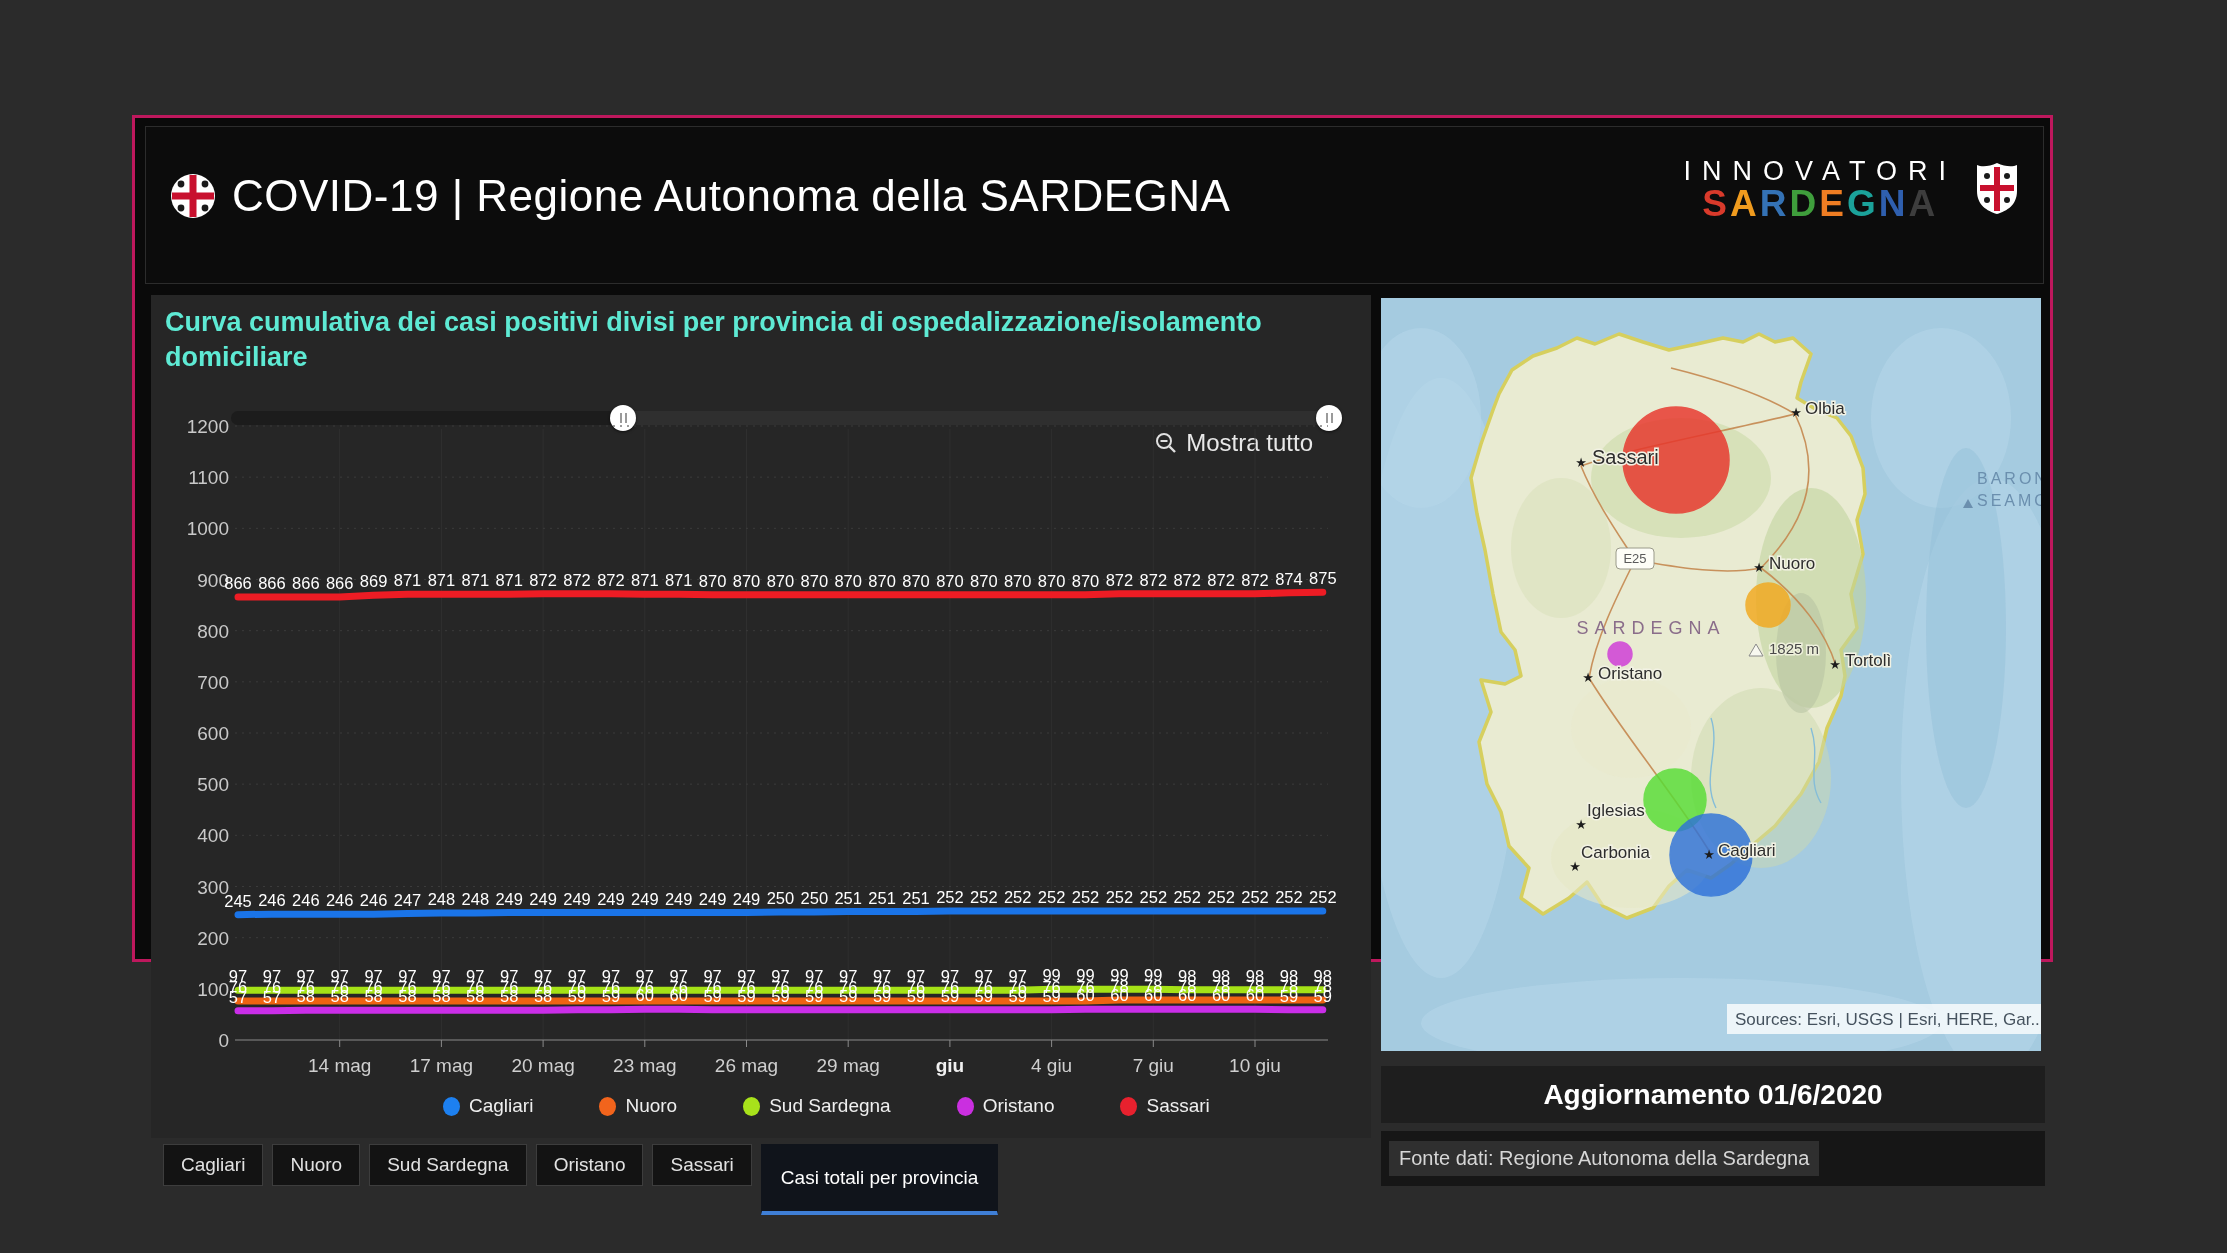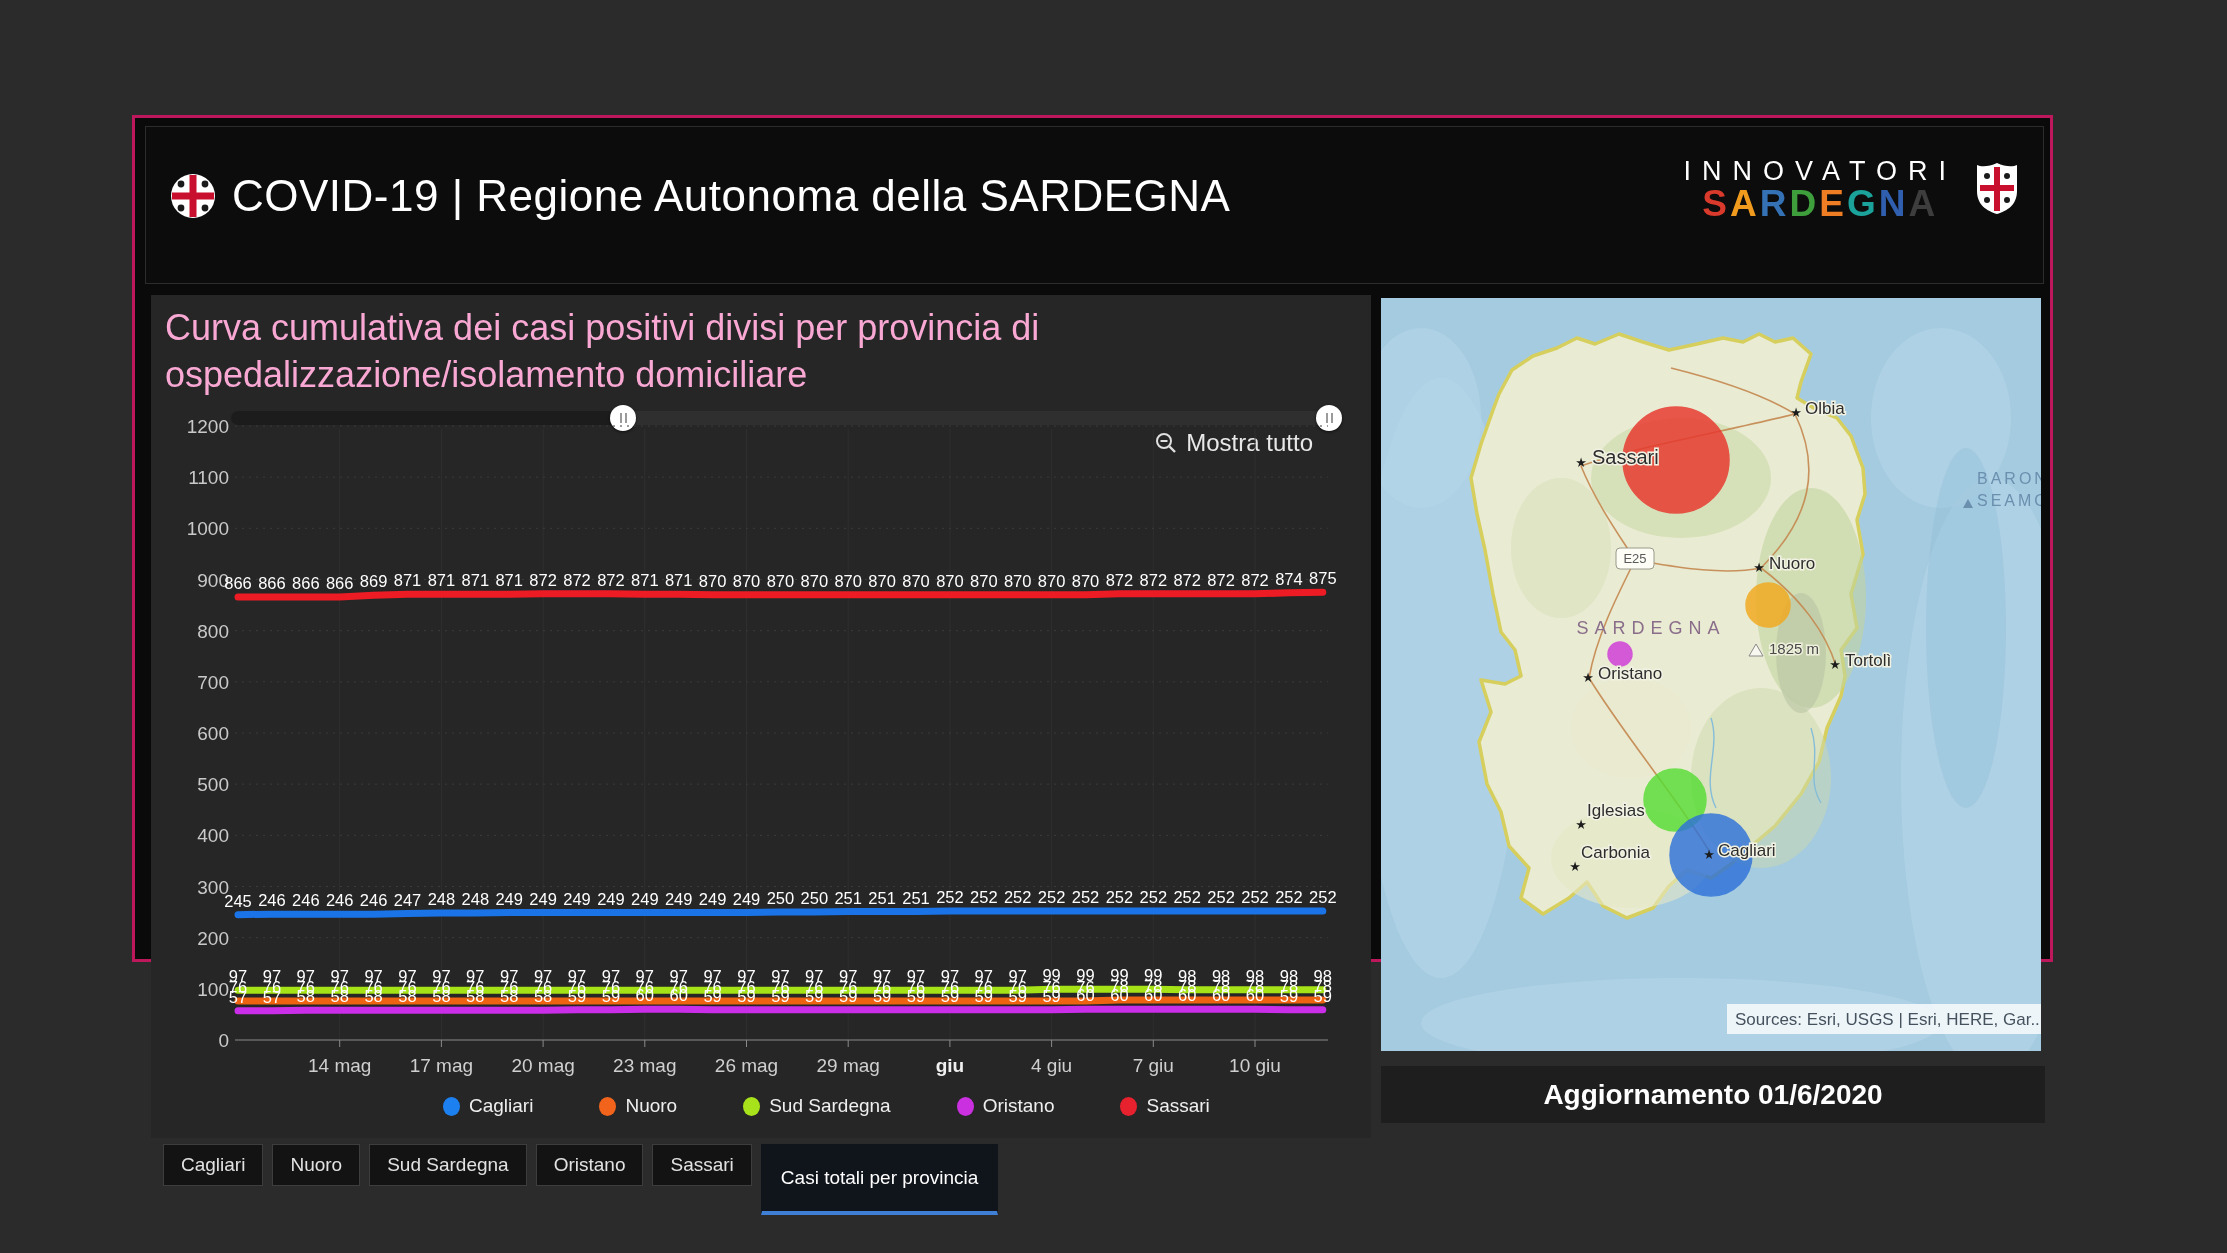--- a/index.html
+++ b/index.html
@@ -19,7 +19,7 @@
 
   
   .card{position:absolute;left:16px;top:177px;width:1220px;height:843px;background:#262626;}
-  .card-title{position:absolute;left:14px;top:10px;width:1180px;color:#f9a8d4;font-size:36px;line-height:1.3;font-weight:400;}
+  .card-title{position:absolute;left:14px;top:10px;width:1180px;color:#5eead4;font-size:27px;line-height:1.3;font-weight:700;}
   .slider{position:absolute;left:80px;top:110px;width:1104px;height:26px;}
   .slider .track{position:absolute;left:0;top:6px;width:100%;height:14px;border-radius:7px;background:#1c1c1c;}
   .slider .sel{position:absolute;left:392px;top:6px;width:706px;height:14px;background:#2f2f2f;}

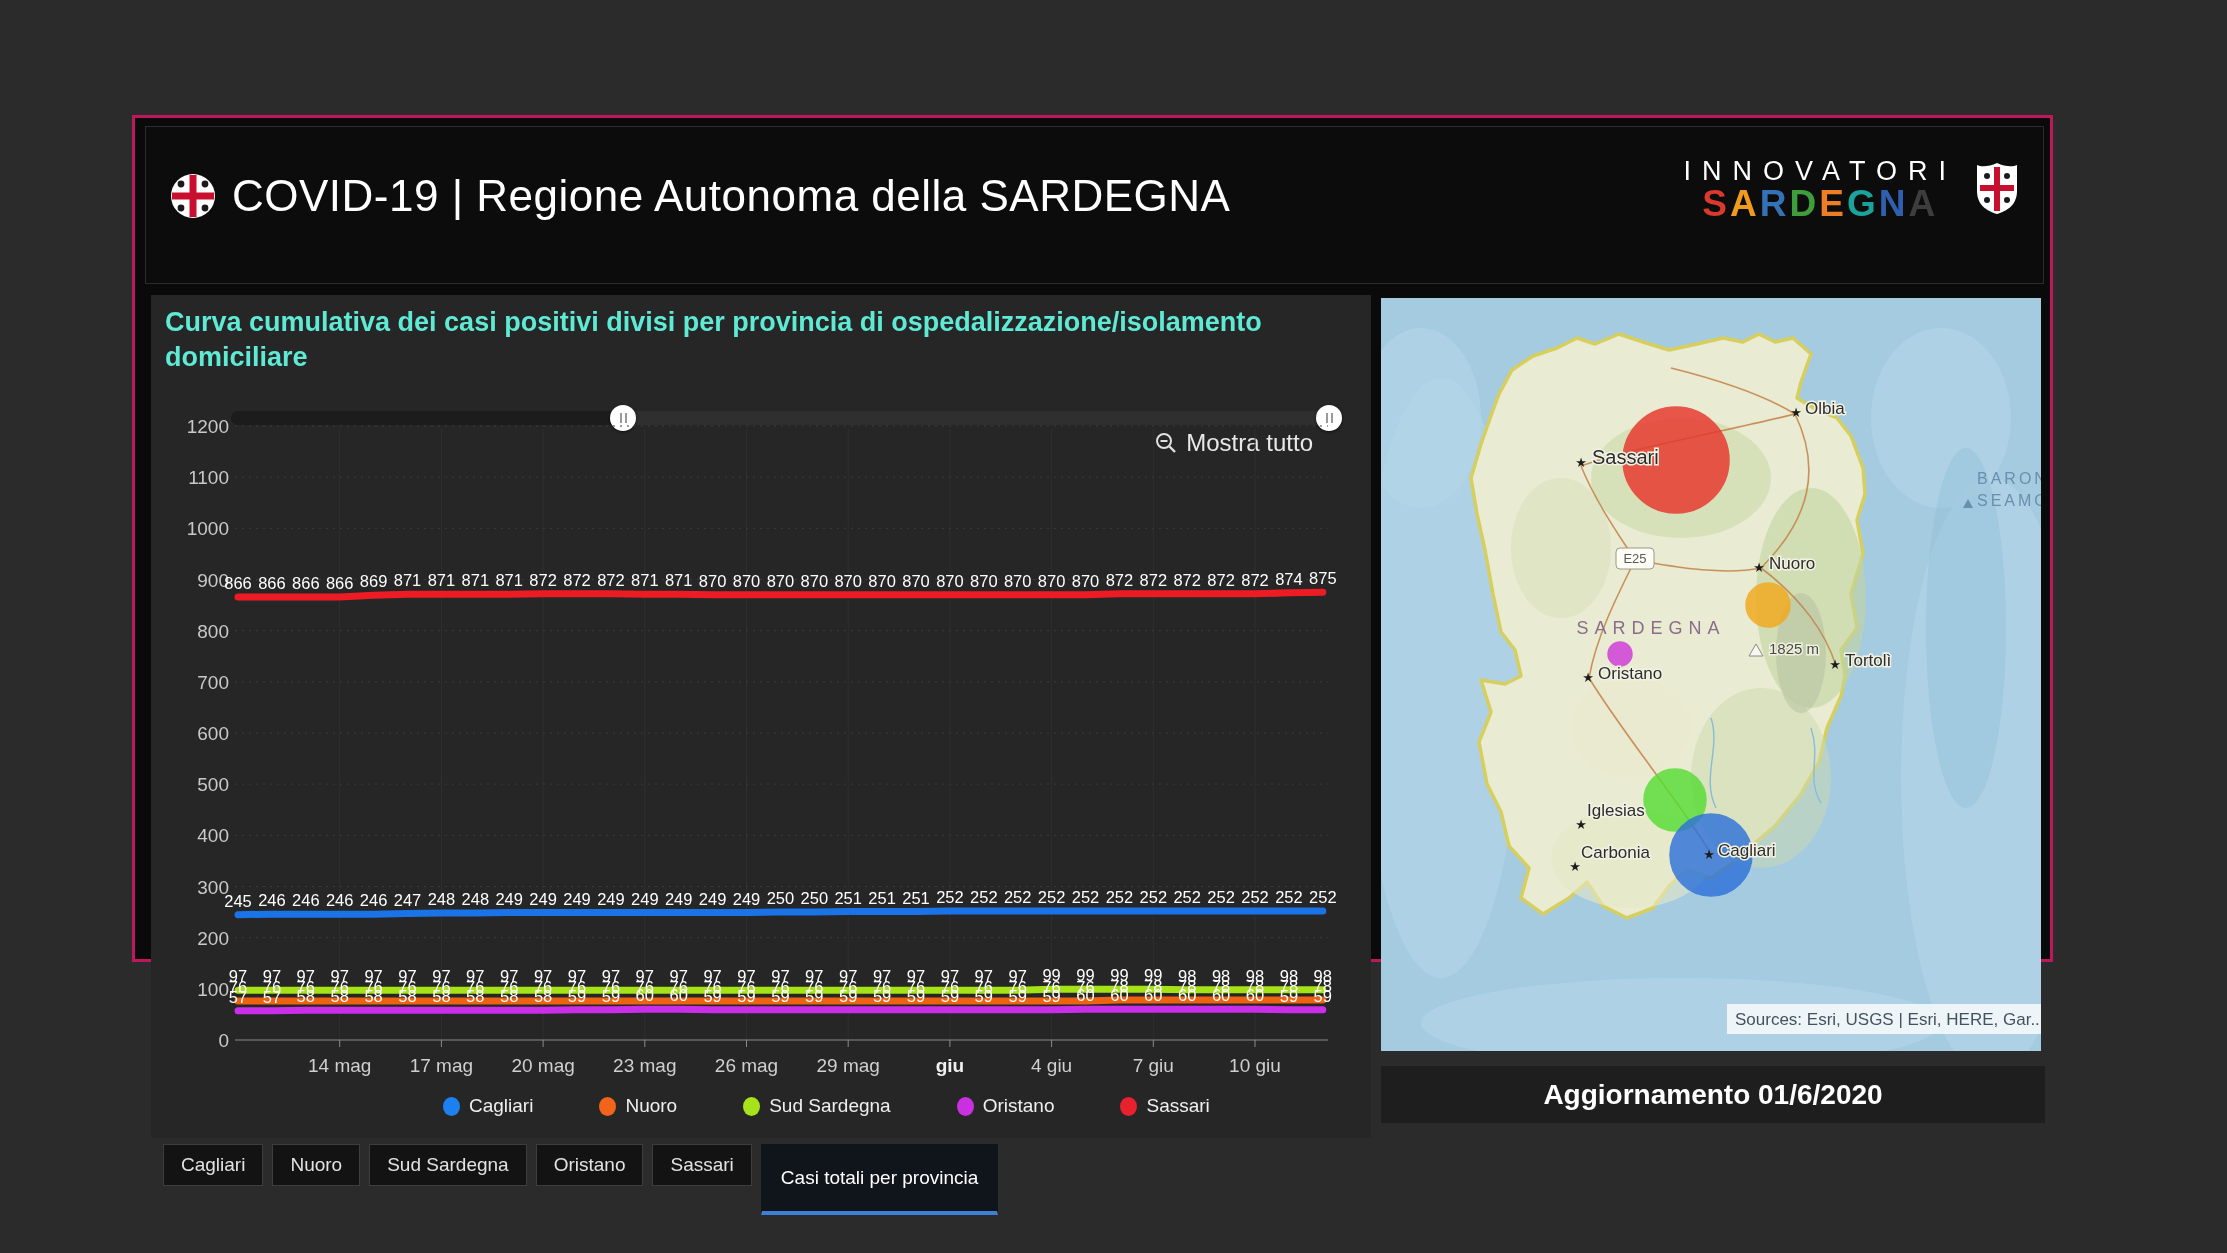--- a/index.html
+++ b/index.html
@@ -429,6 +429,9 @@
     <div class="upd">
       <span>Aggiornamento 01/6/2020</span>
     </div>
+    <div class="src">
+      <span>Fonte dati: Regione Autonoma della Sardegna</span>
+    </div>
 
   </div>
 </div>

